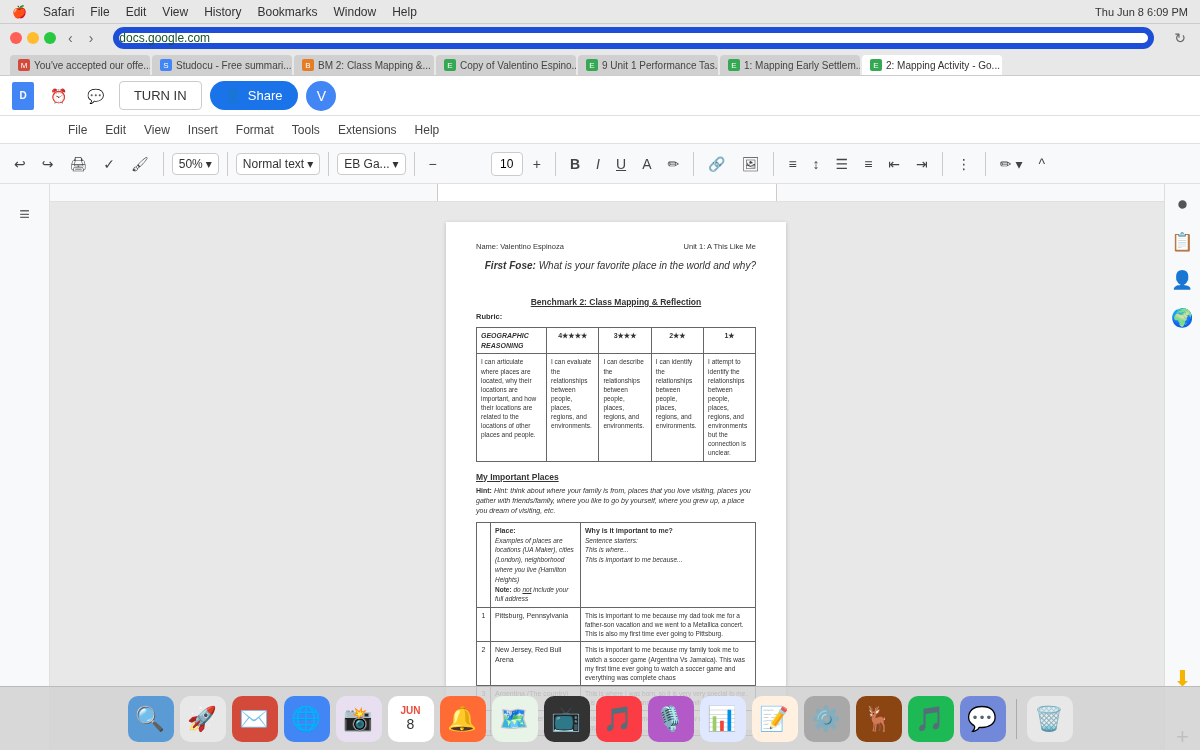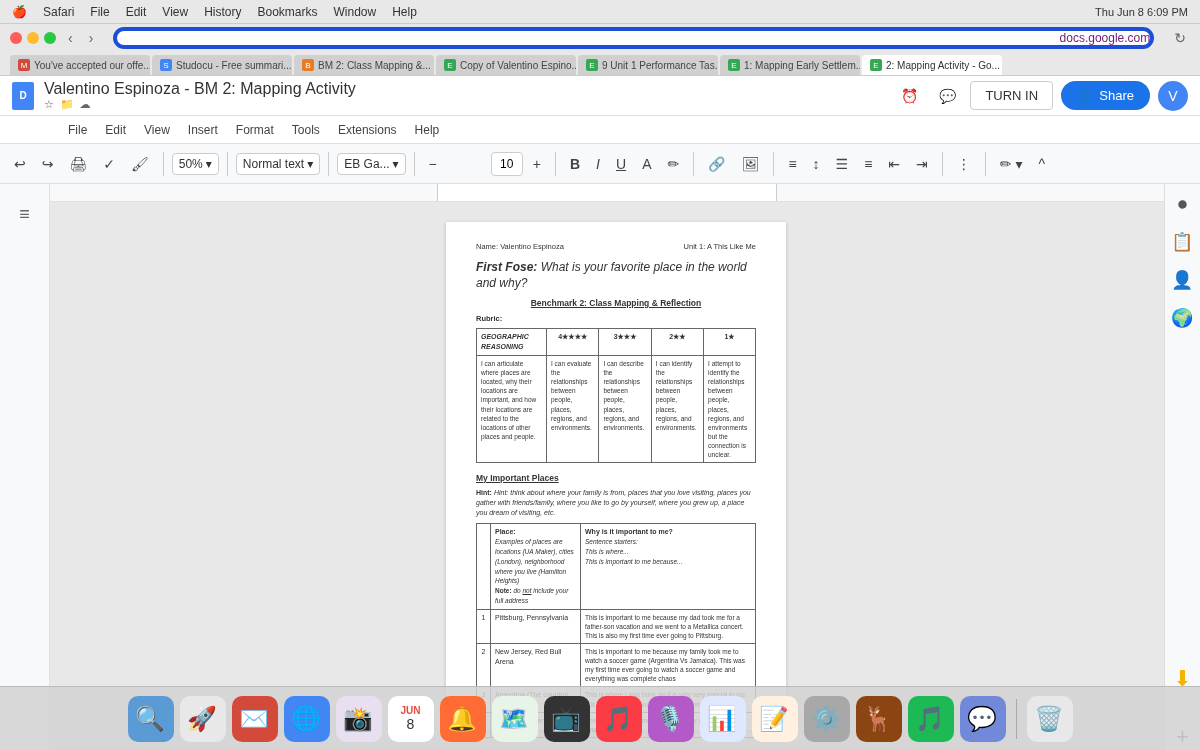--- a/index.html
+++ b/index.html
@@ -48,10 +48,10 @@
       border-radius: 11px;
       display: flex;
       align-items: center;
-      justify-content: flex-end;
+      justify-content: flex-start;
       font-size: 12px;
-      color: #701a75;
-      border: 4px solid #1d4ed8;
+      color: #14532d;
+      border: 6px solid #1d4ed8;
       margin: 0 8px;
     }
     .browser-tabs {

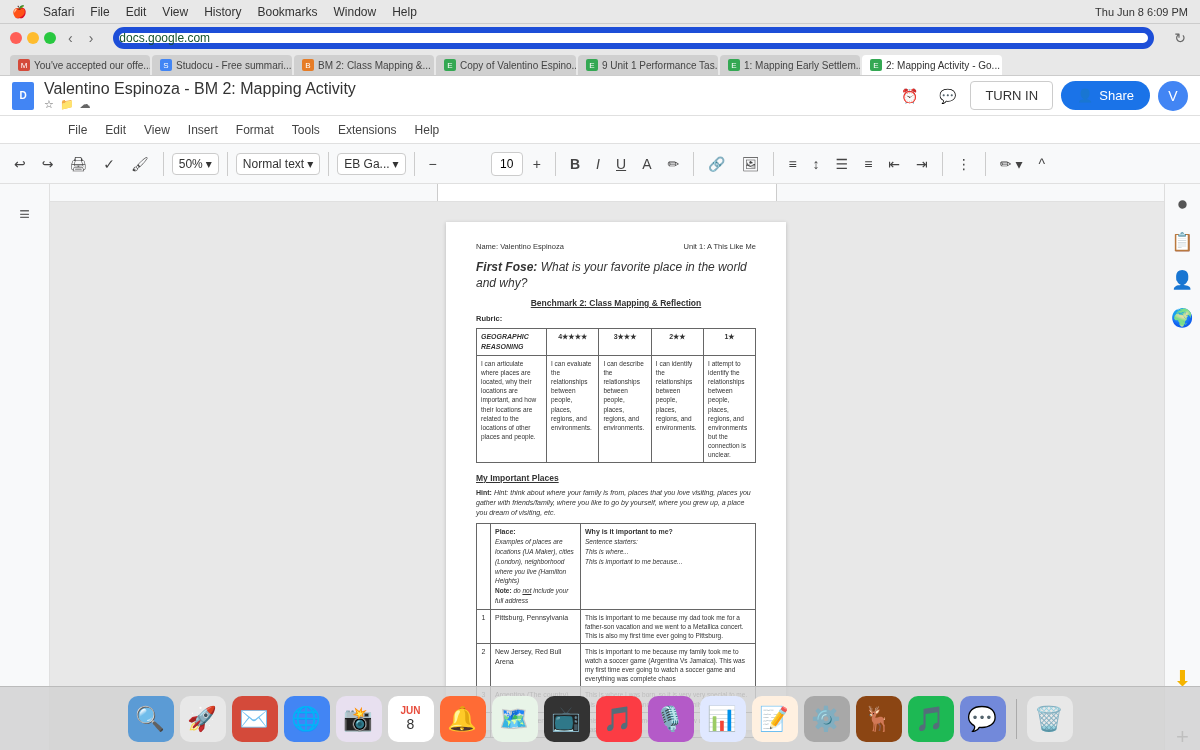--- a/index.html
+++ b/index.html
@@ -325,14 +325,6 @@
 <div class="gdocs-header">
   <div class="gdocs-logo">
     <span>D</span>
-  </div>
-  <div class="gdocs-title-area">
-    <div class="gdocs-title">Valentino Espinoza - BM 2: Mapping Activity</div>
-    <div class="gdocs-subtitle">
-      <span>☆</span>
-      <span>📁</span>
-      <span>☁</span>
-    </div>
   </div>
   <div class="gdocs-header-right">
     <button class="tb-btn">⏰</button>

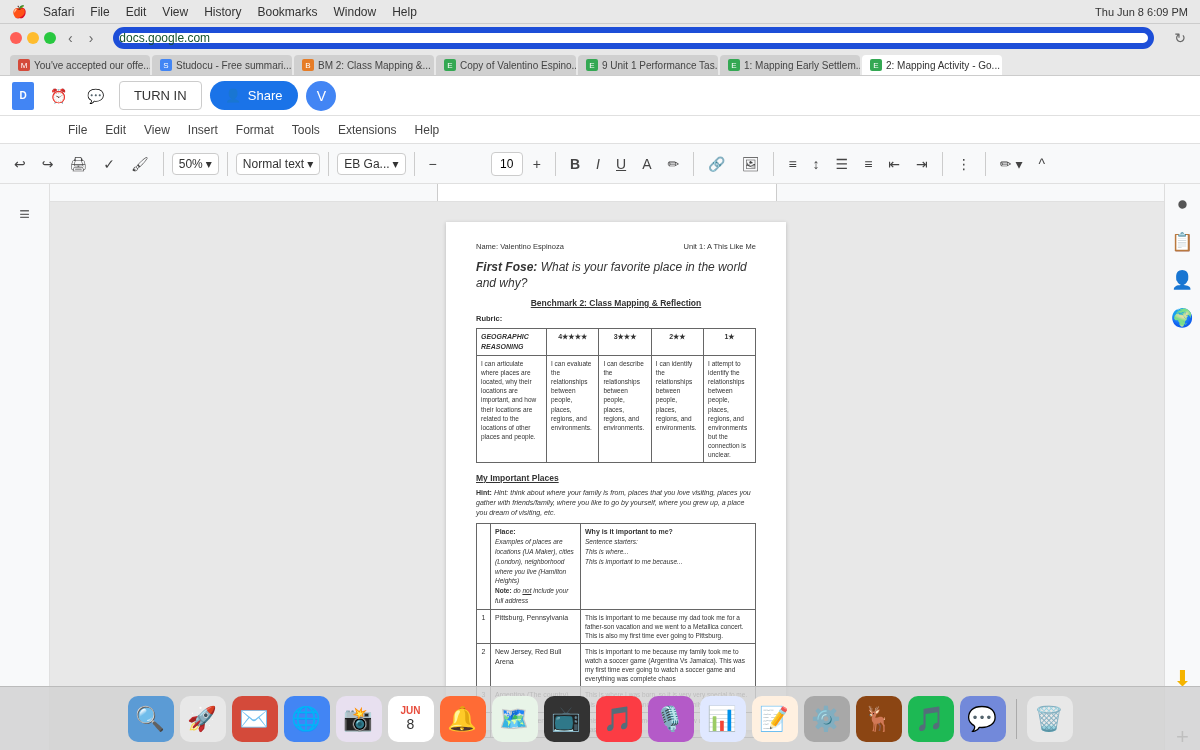--- a/index.html
+++ b/index.html
@@ -191,7 +191,7 @@
 
     
     .doc-header-line { display: flex; justify-content: space-between; margin-bottom: 6px; font-size: 7.5px; }
-    .doc-first-fose { font-size: 12px; margin-bottom: 6px; }
+    .doc-first-fose { font-size: 10px; margin-bottom: 24px; text-align: right; }
     .doc-first-fose strong { font-weight: 700; font-style: italic; }
     .doc-section-title { text-align: center; font-weight: 700; font-size: 8.5px; margin: 0 0 4px; text-decoration: underline; }
     .doc-rubric-label { font-weight: 700; font-size: 7.5px; margin-bottom: 4px; }

